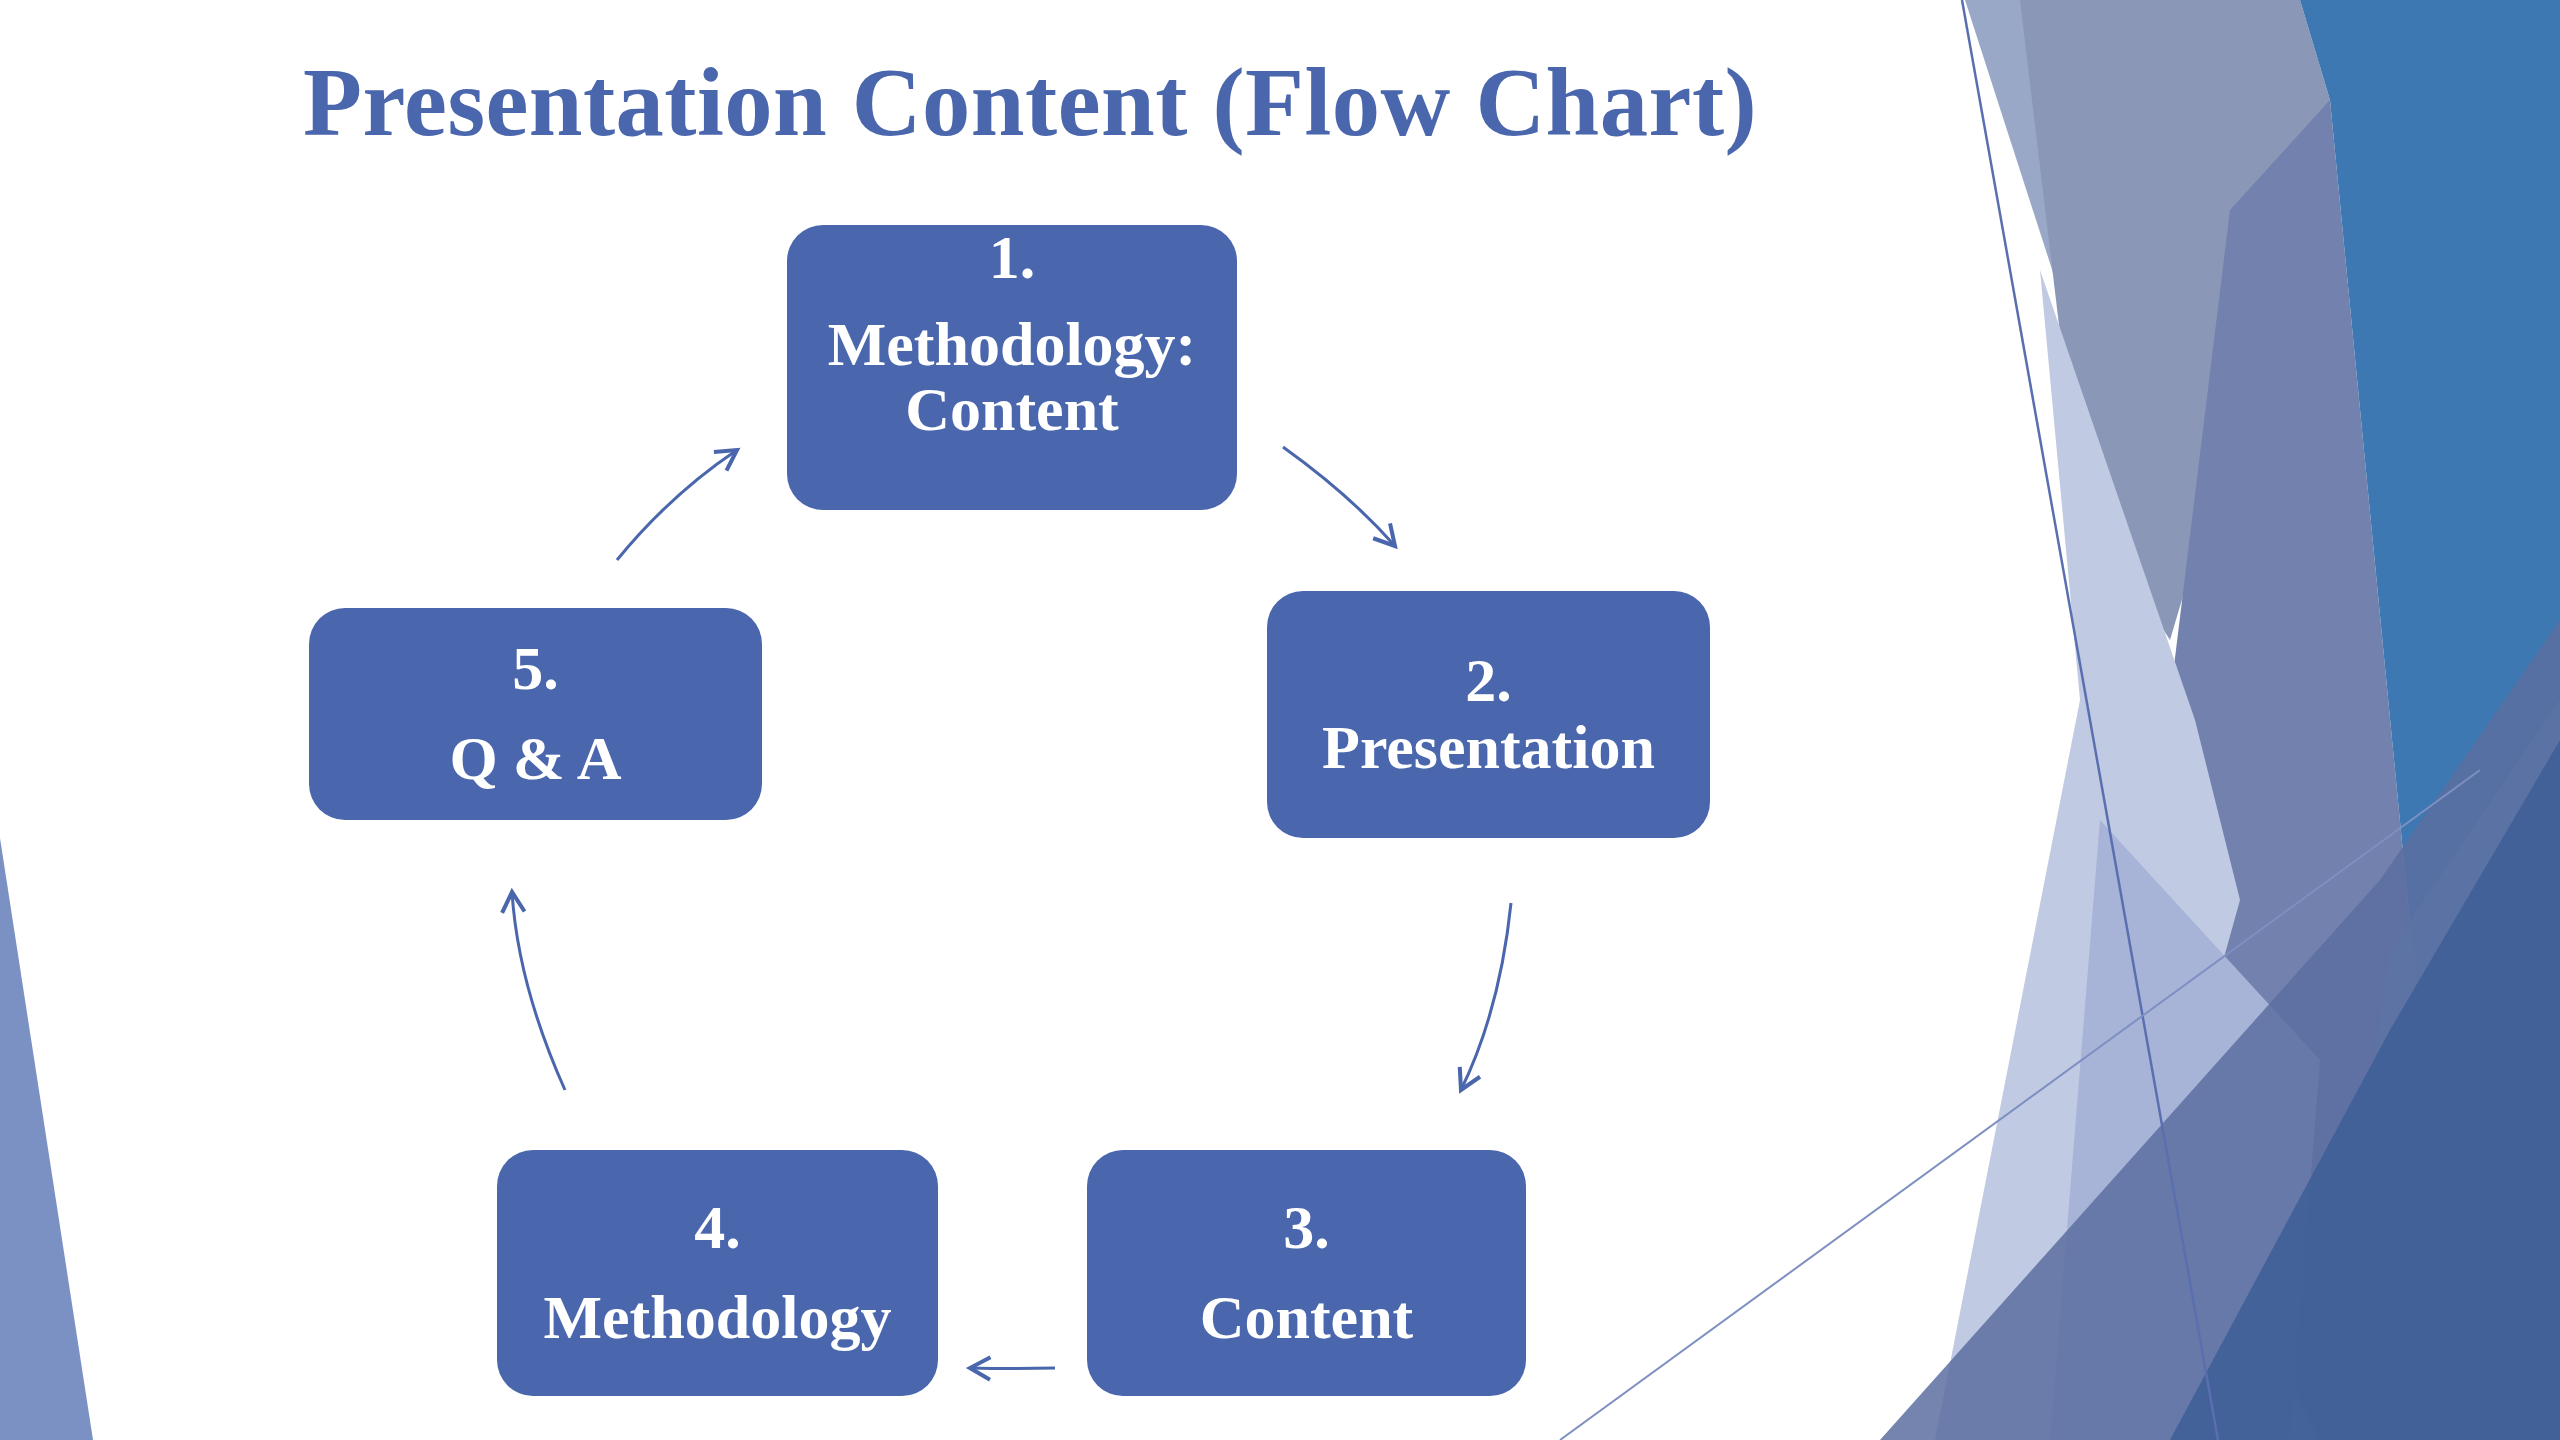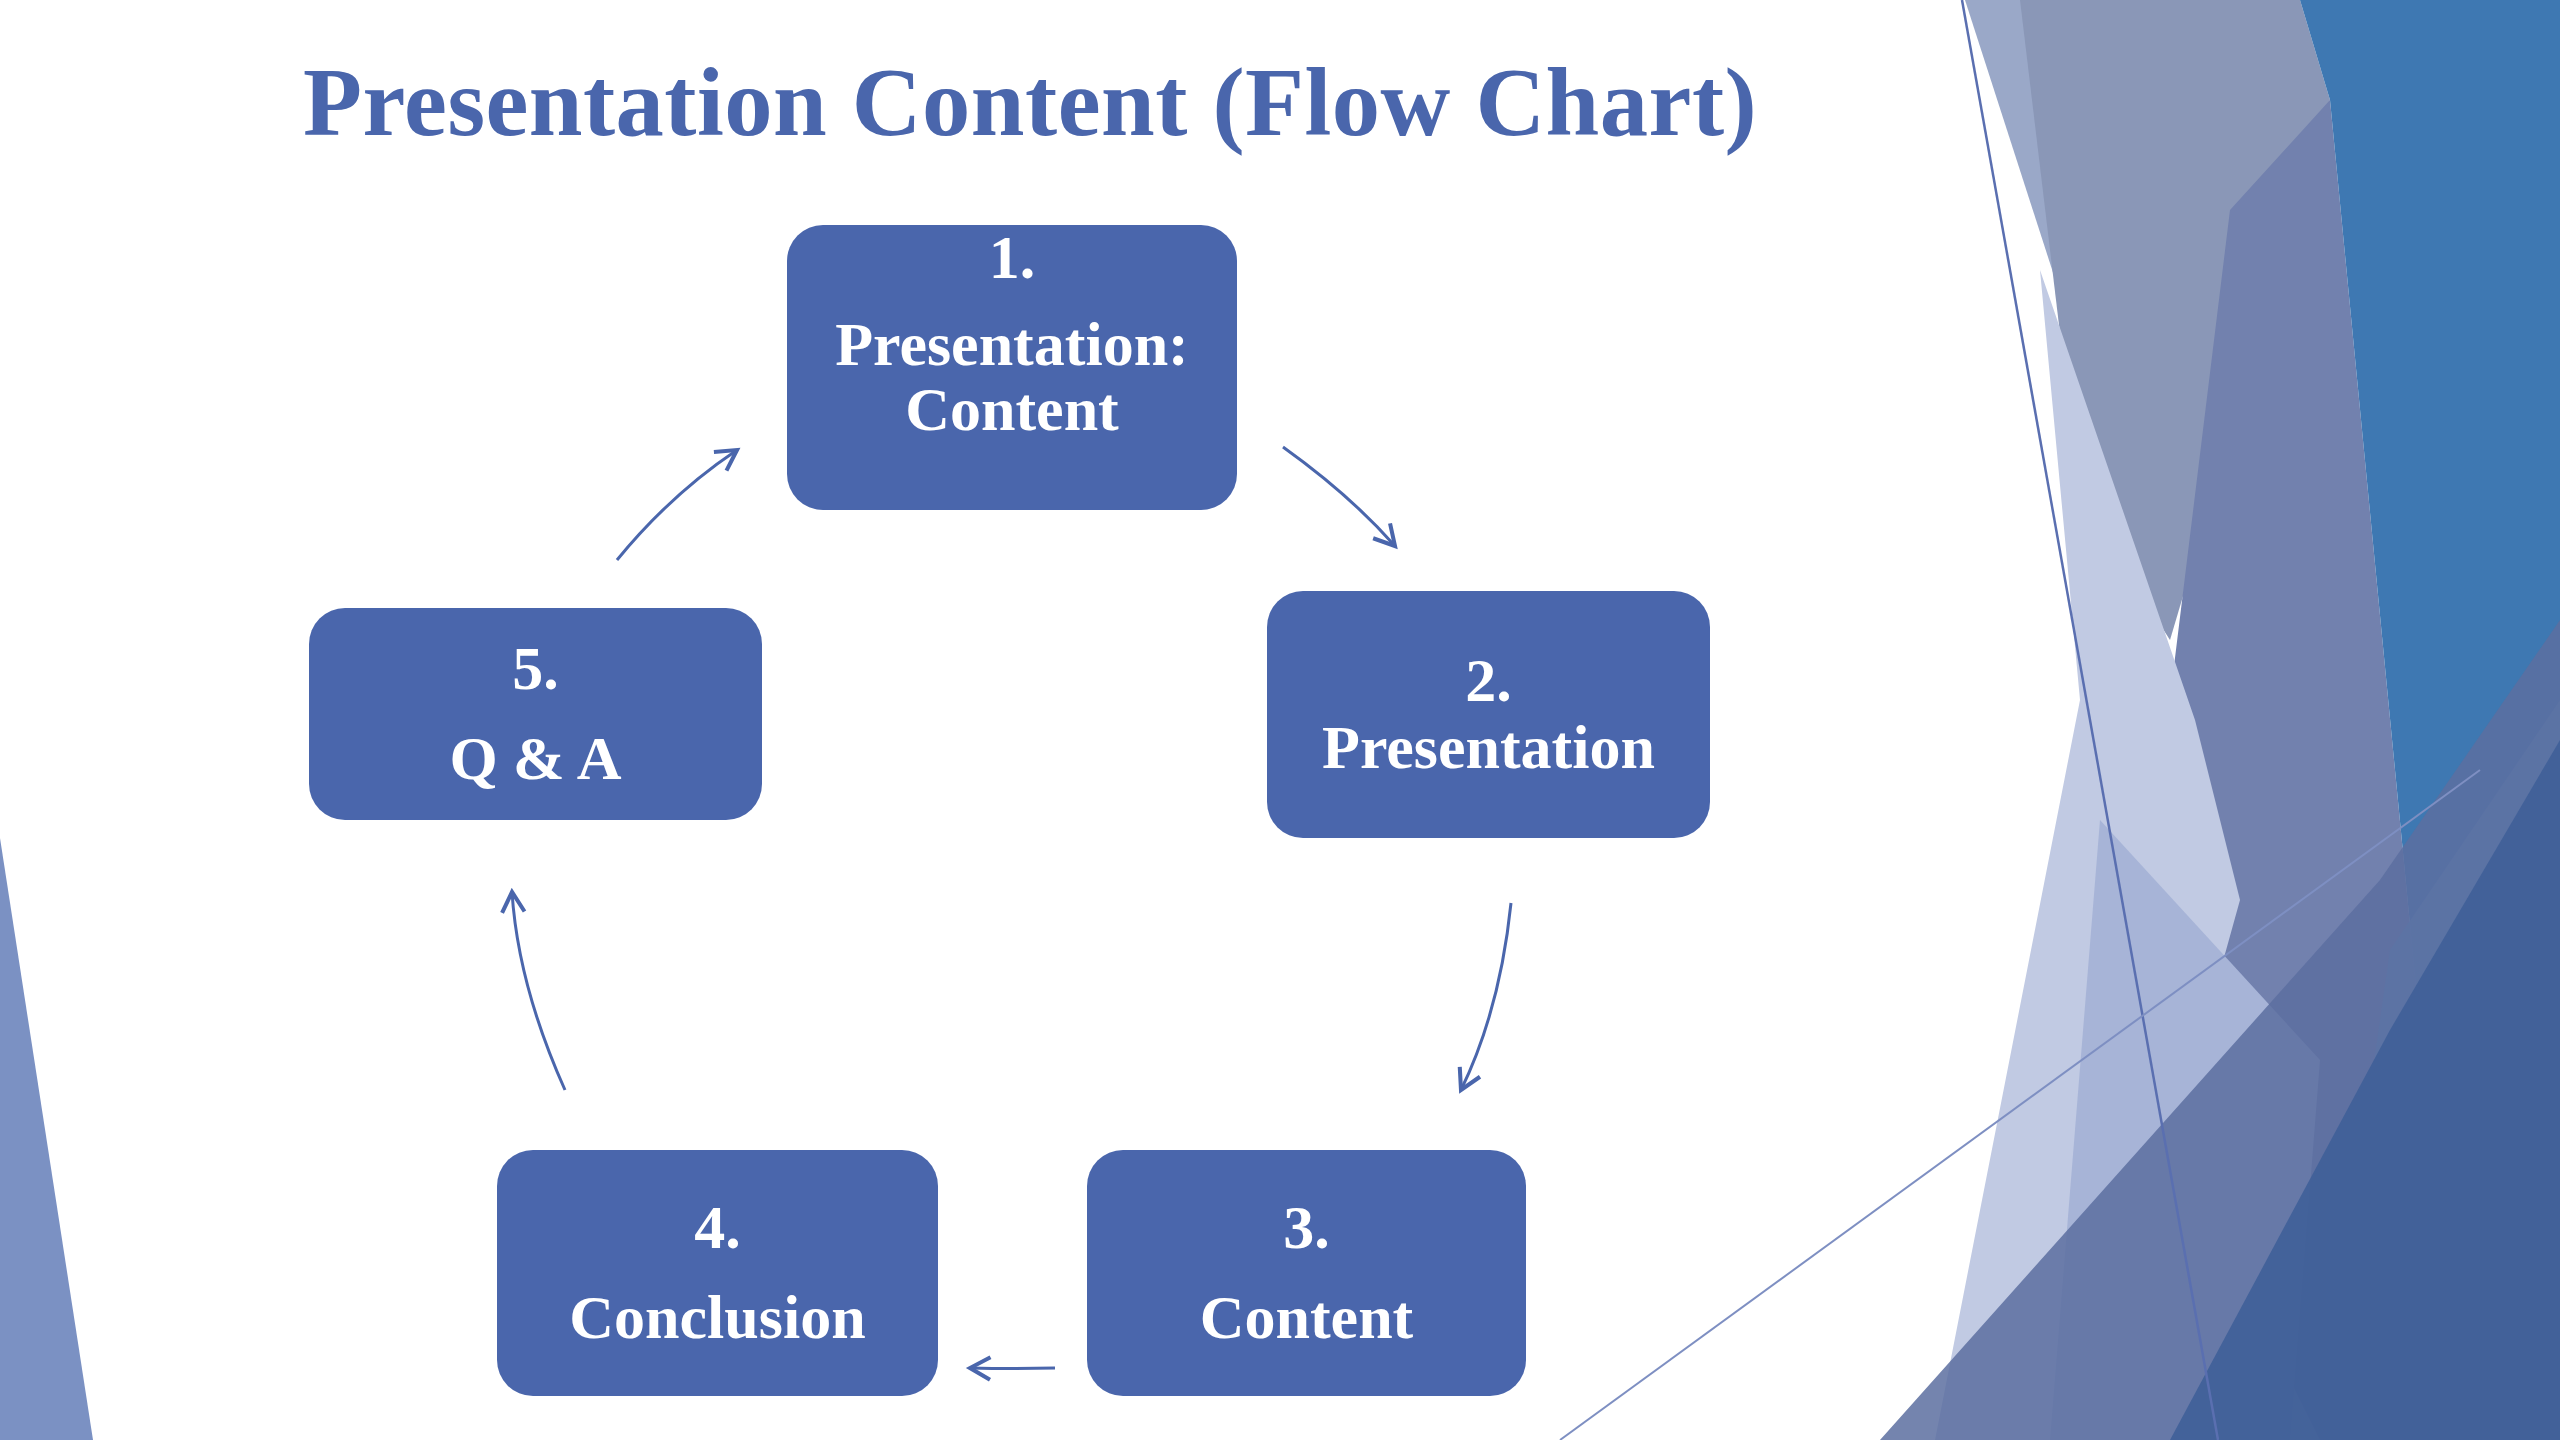--- a/index.html
+++ b/index.html
@@ -59,7 +59,7 @@
 
 <div class="step-box" id="step-1" style="background: rgb(74, 102, 172); color: rgb(255, 255, 255);">
   <div class="step-num">1.</div>
-  <div class="step-label">Presentation:</div>
+  <div class="step-label">Methodology:</div>
   <div class="step-label">Content</div>
 </div>
 

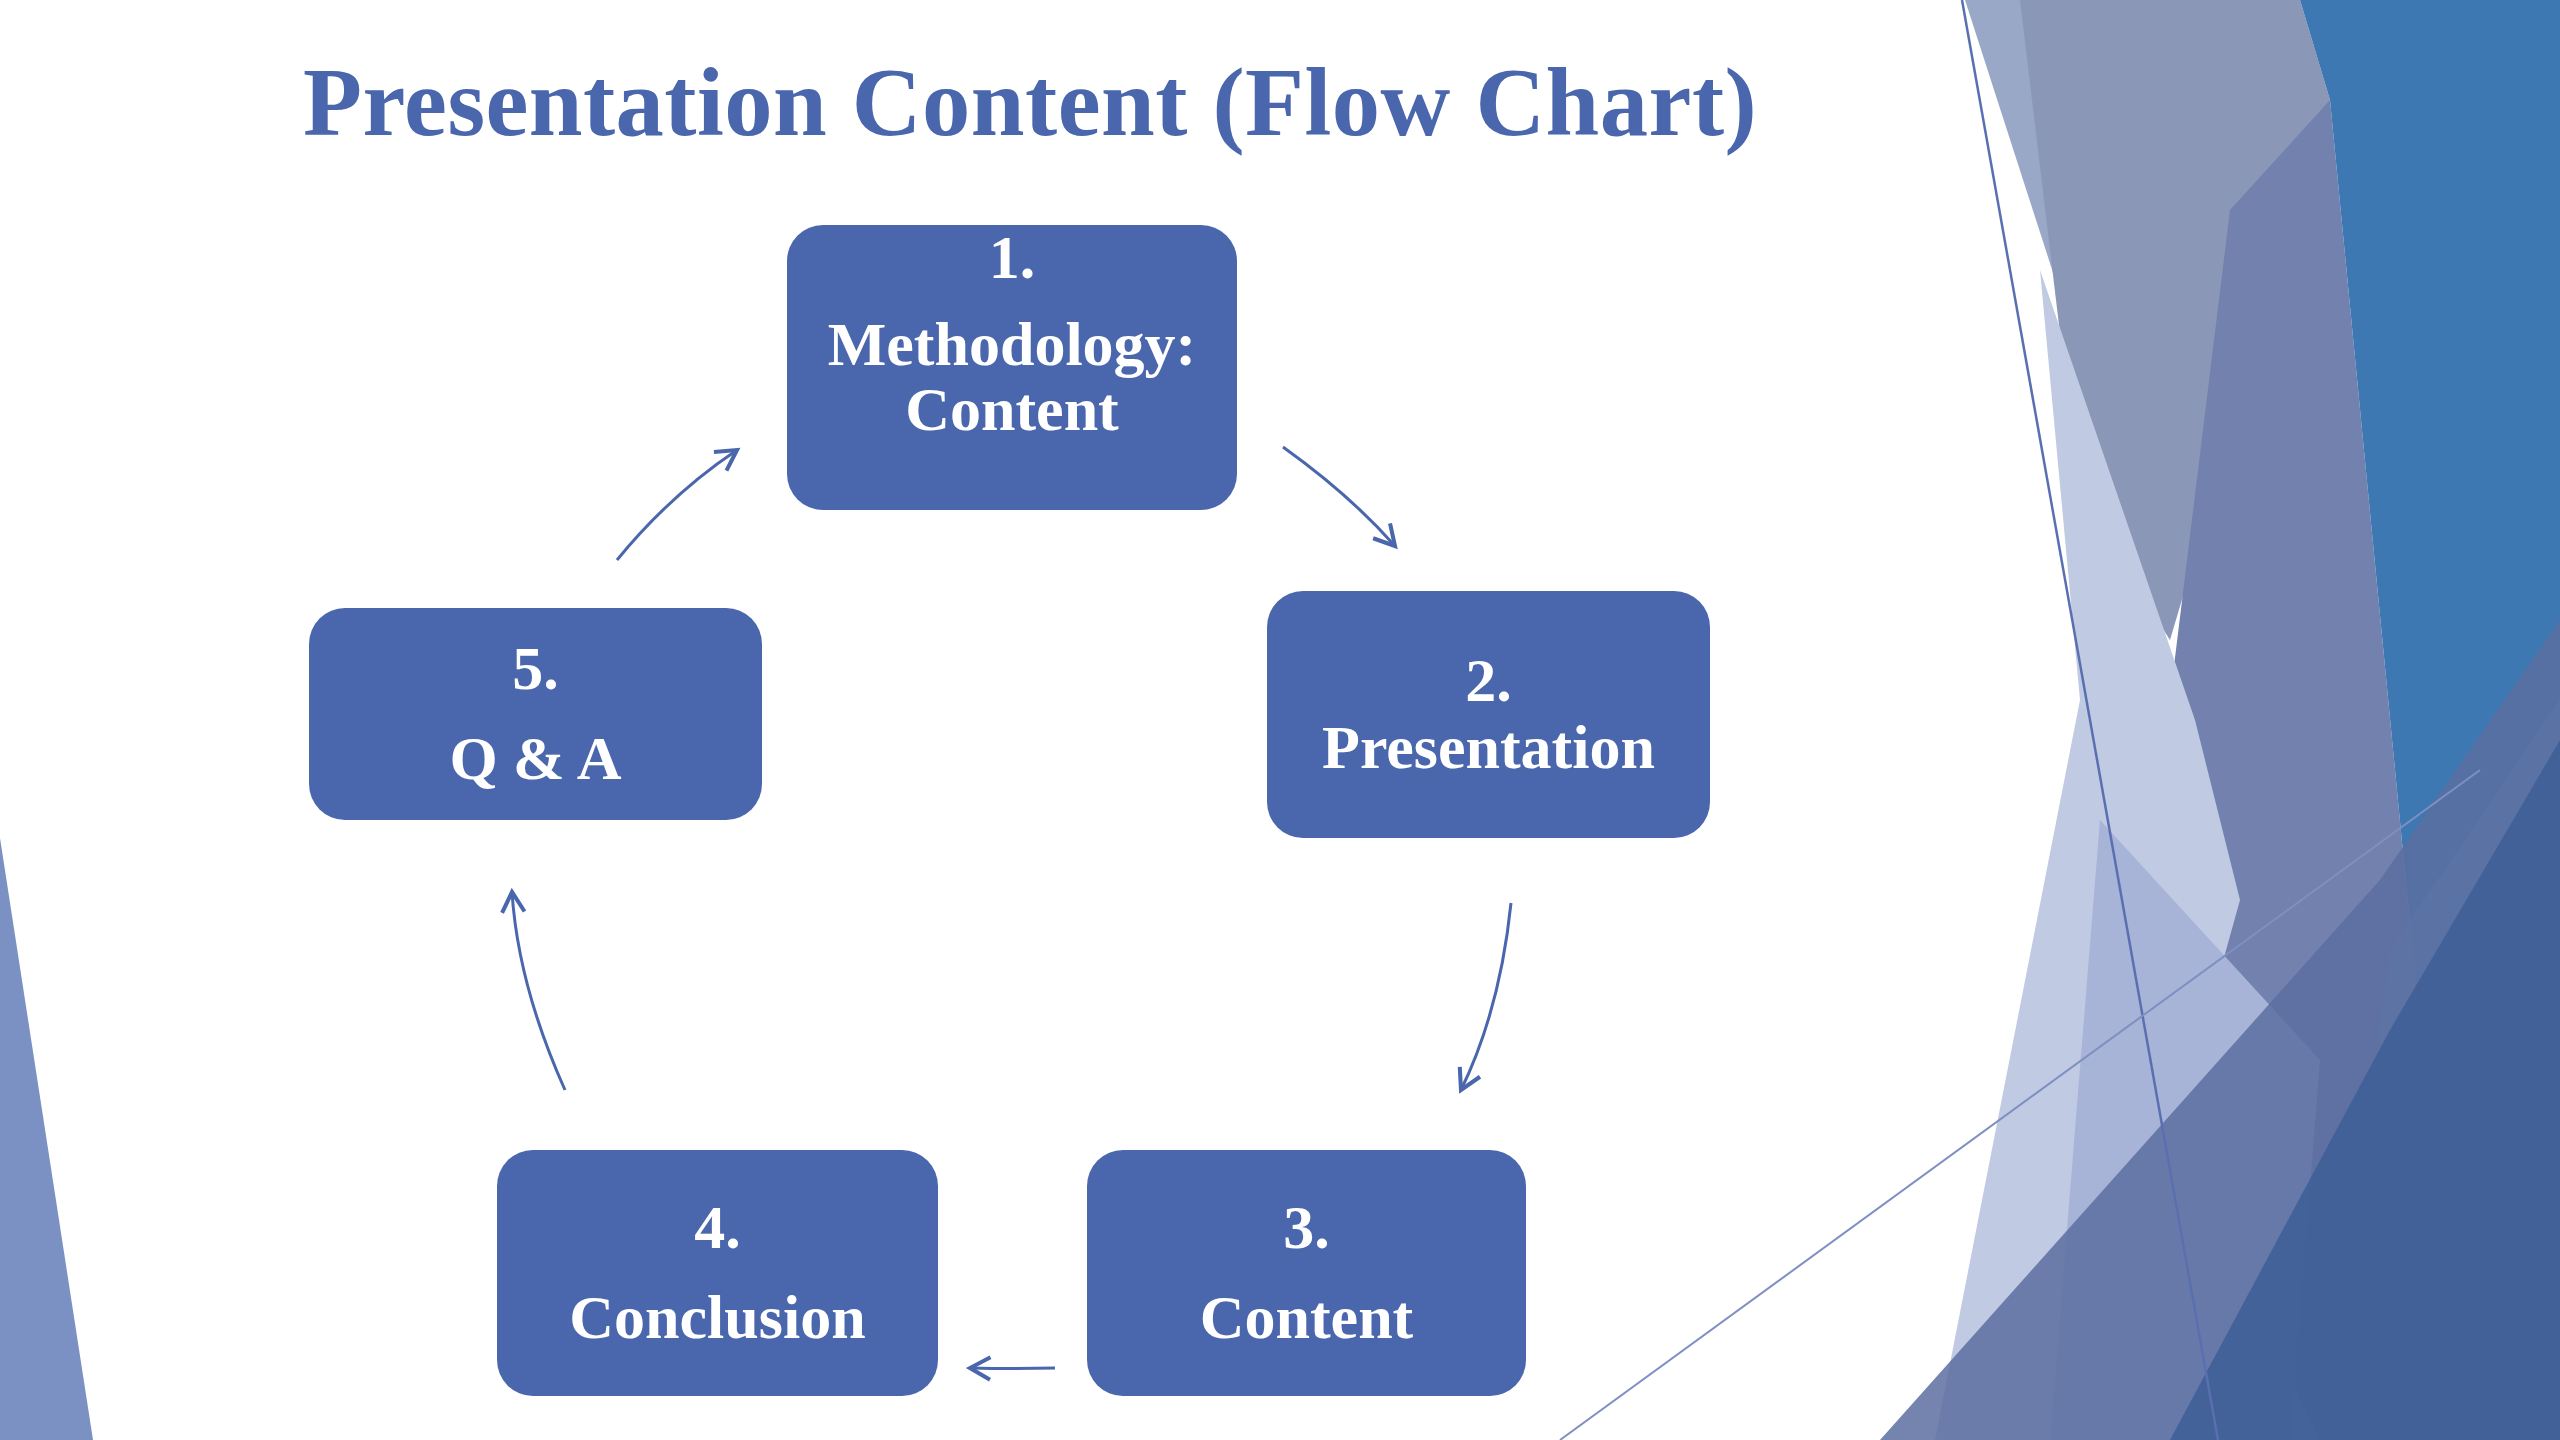--- a/index.html
+++ b/index.html
@@ -75,7 +75,7 @@
 
 <div class="step-box" id="step-4" style="background: rgb(74, 102, 172); color: rgb(255, 255, 255);">
   <div class="step-num">4.</div>
-  <div class="step-label">Conclusion</div>
+  <div class="step-label">Methodology</div>
 </div>
 
 <div class="step-box" id="step-5" style="background: rgb(74, 102, 172); color: rgb(255, 255, 255);">

